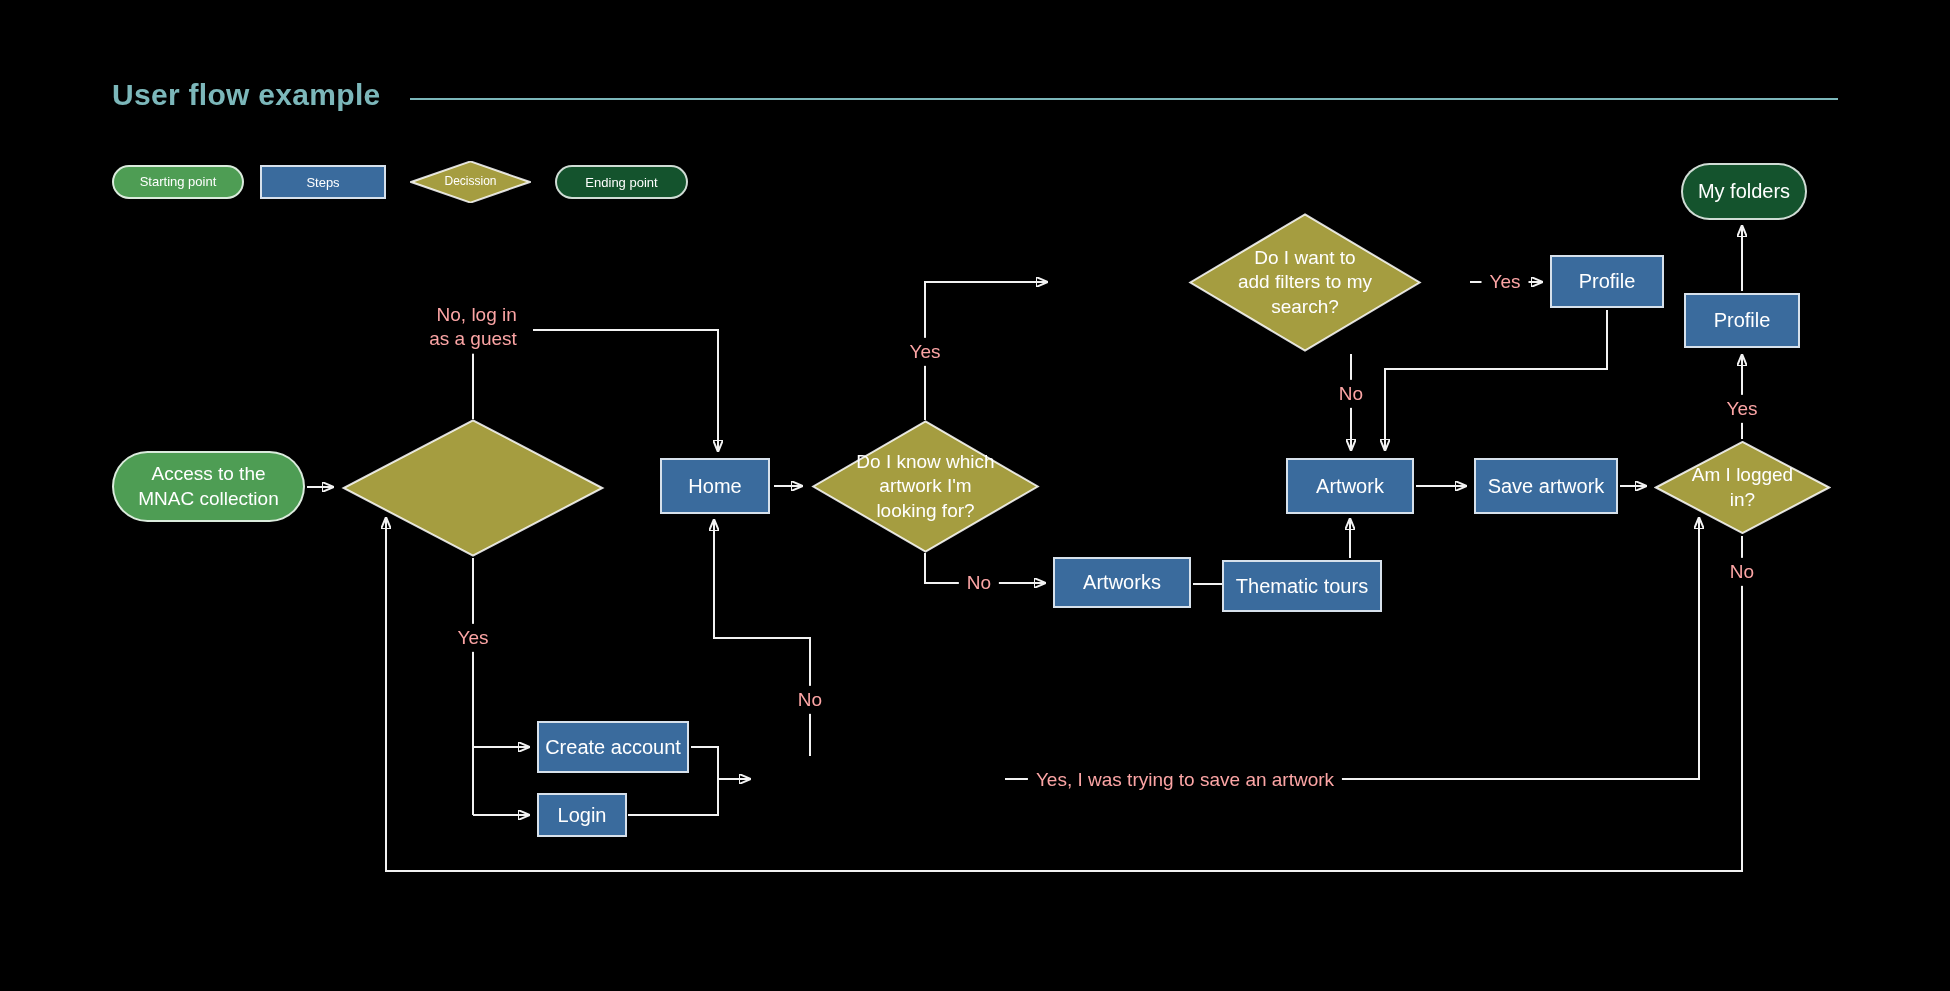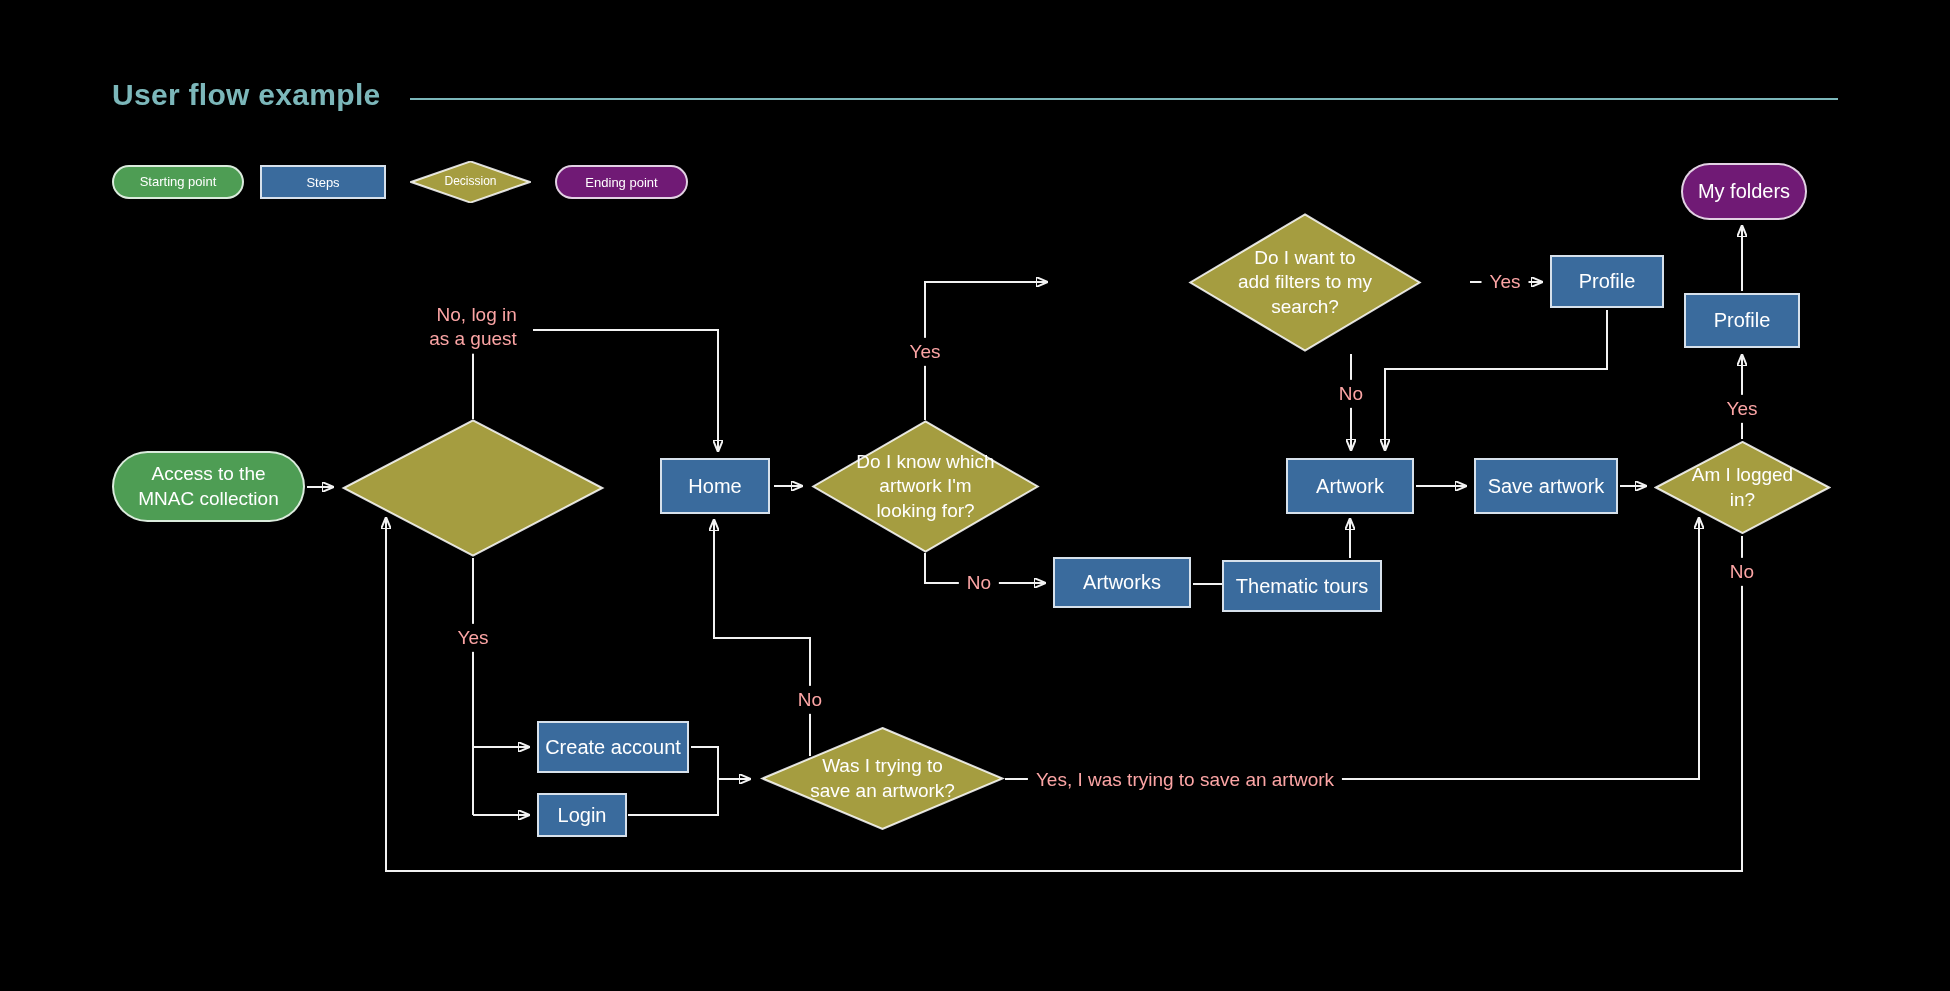--- a/index.html
+++ b/index.html
@@ -14,7 +14,7 @@
   .rect{background:#3a6b9d;border:2px solid rgba(255,255,255,.8);font-size:20px;}
   .pill-green{background:#4e9d54;border:2px solid rgba(255,255,255,.8);
               border-radius:36px;font-size:19px;line-height:1.3;}
-  .pill-red{background:#701a75;border:2px solid rgba(255,255,255,.8);
+  .pill-red{background:#14532d;border:2px solid rgba(255,255,255,.8);
             border-radius:30px;font-size:20px;}
   .diamond{background:transparent;}
   .diamond svg{position:absolute;inset:0;width:100%;height:100%;}

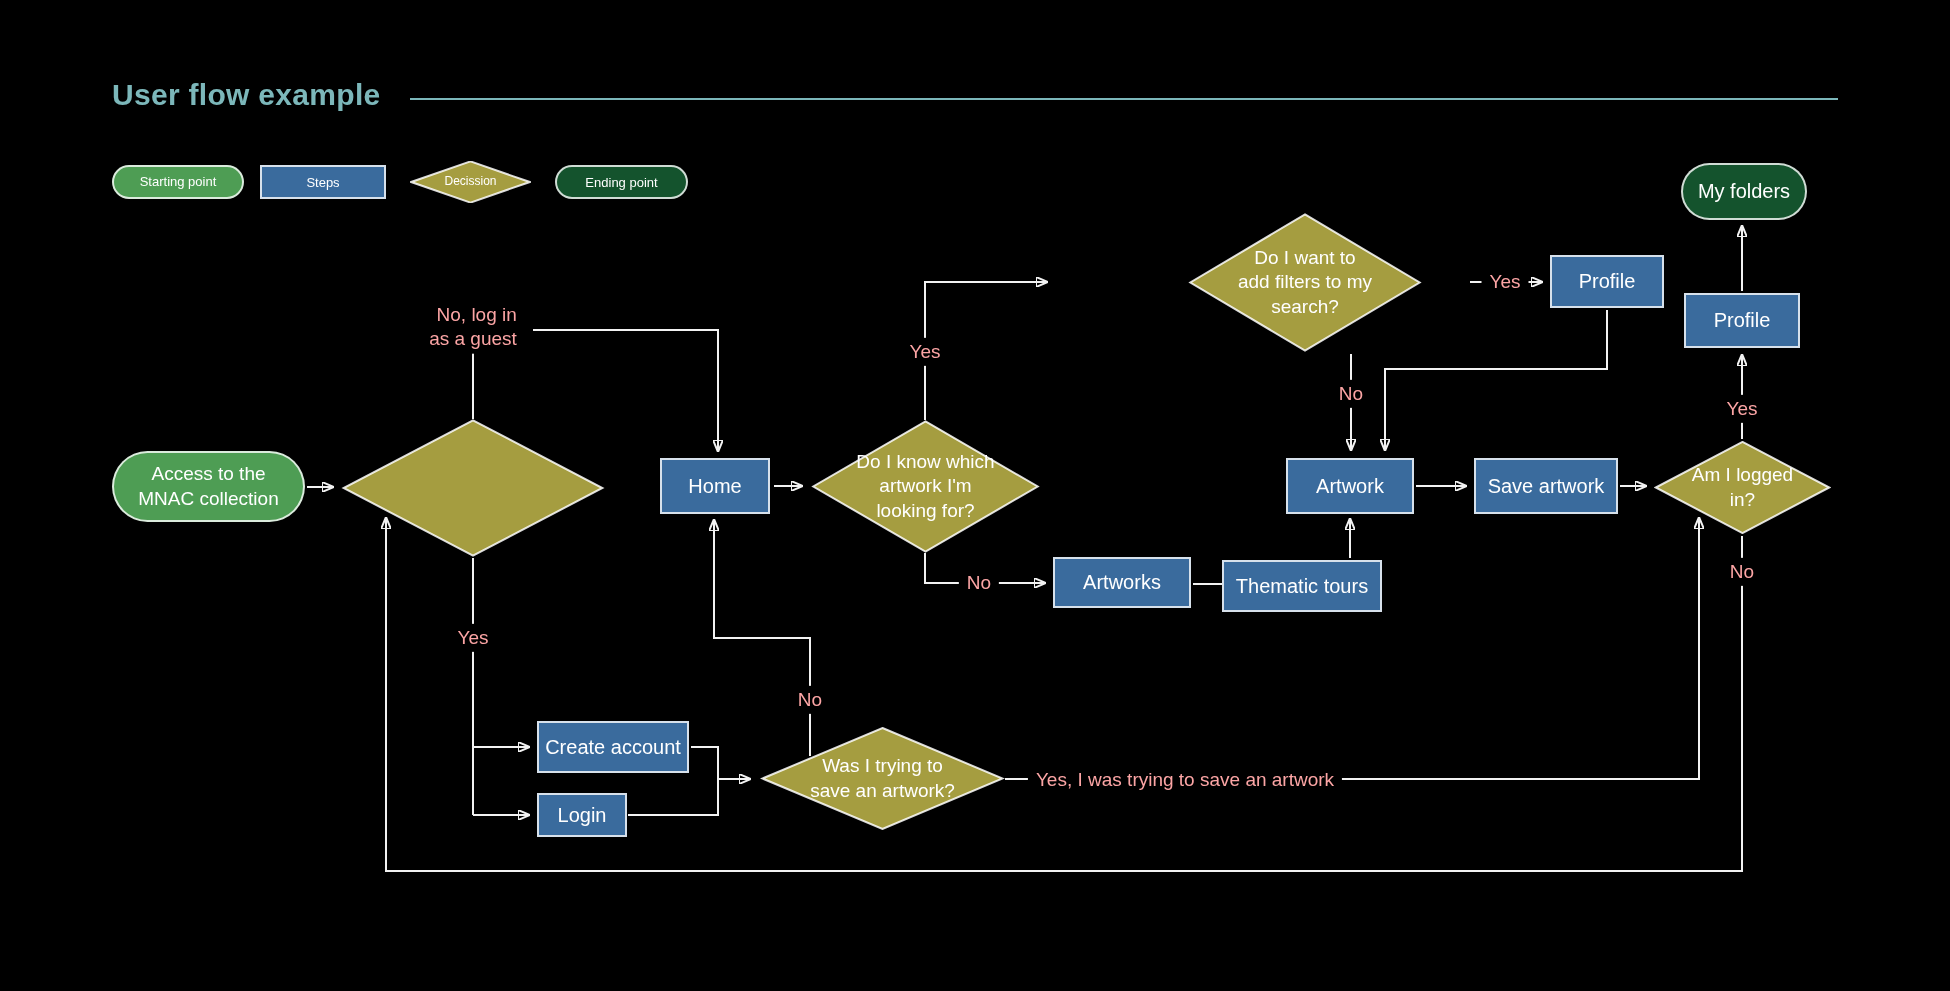--- a/index.html
+++ b/index.html
@@ -167,13 +167,6 @@
     <span>Login</span>
   </div>
 
-  <div class="node diamond" style="left:760px;top:727px;width:245px;height:103px">
-    <svg viewBox="0 0 100 100" preserveAspectRatio="none">
-        <polygon points="50,1 99,50 50,99 1,50"></polygon>
-      </svg>
-    <span class="dlabel">Was I trying to
-save an artwork?</span>
-  </div>
 
   <div class="edge-label" style="left:473px;top:327px">No, log in
 as a guest</div>

